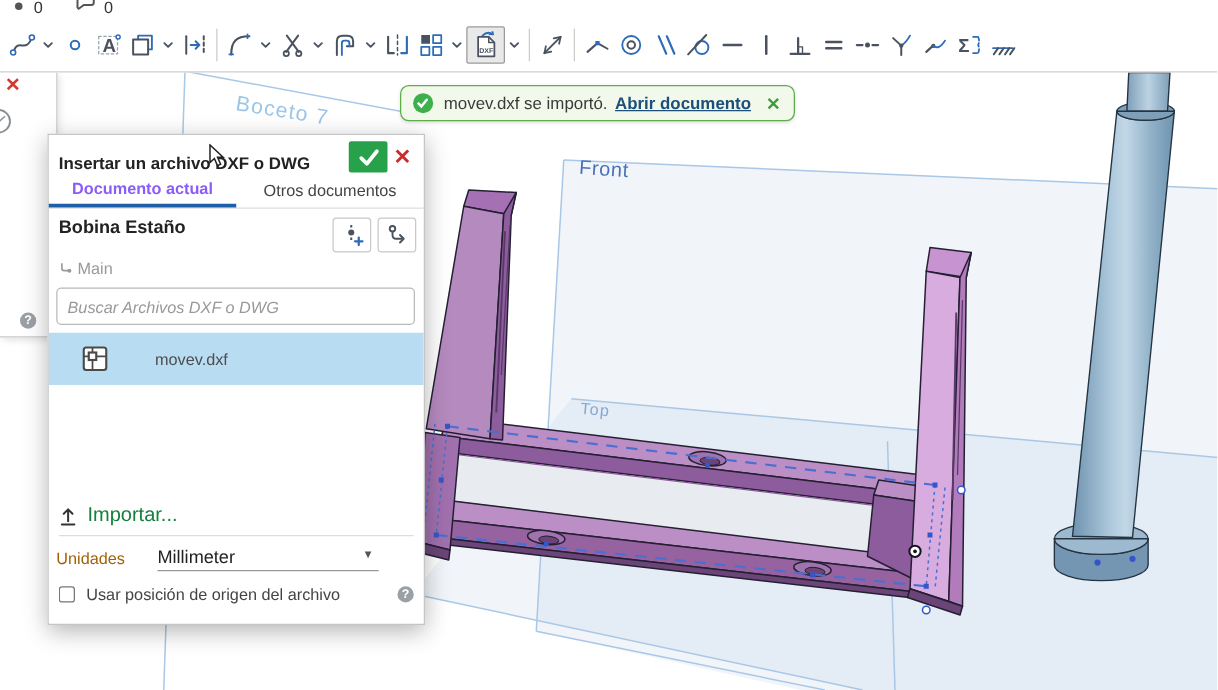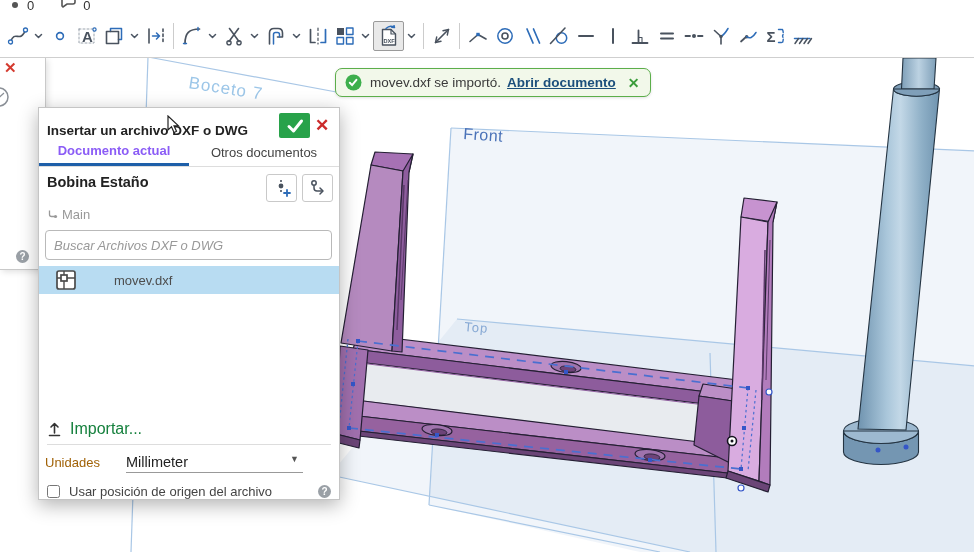--- a/index.html
+++ b/index.html
@@ -37,7 +37,7 @@
   #left-panel .help-circle { position:absolute; left:16px; top:192px; }
 
   
-  #toast { position:absolute; left:335px; top:68px; height:29px; background:#f2f8ea;
+  #toast { position:absolute; left:320px; top:68px; height:29px; background:#f2f8ea;
     border:1.5px solid #5cae4a; border-radius:7px; z-index:30; display:flex; align-items:center;
     padding:0 10px 0 9px; box-shadow:0 1px 3px rgba(0,0,0,0.12); }
   #toast .msg { font-size:13.5px; color:#3a3a3a; margin-left:8px; }

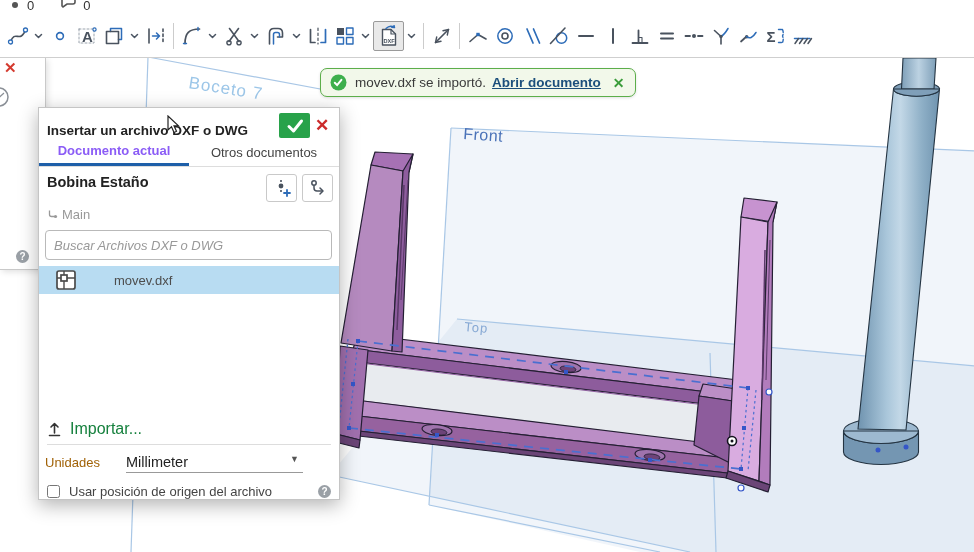--- a/index.html
+++ b/index.html
@@ -70,7 +70,7 @@
     color:#555; font-family:"Liberation Sans", sans-serif; background:transparent; }
   #dlg-search input::placeholder { color:#999; font-style:italic; }
   #dlg-list { flex:1; overflow:hidden; }
-  .file-row { height:28px; display:flex; align-items:center; padding-left:14px; }
+  .file-row { height:42px; display:flex; align-items:center; padding-left:24px; }
   .file-row.selected { background:#b8dcf2; }
   .file-row .fname { font-size:13px; color:#4d4d4d; margin-left:35px; }
   #dlg-import { display:flex; align-items:center; padding:3px 8px 6px 8px; }

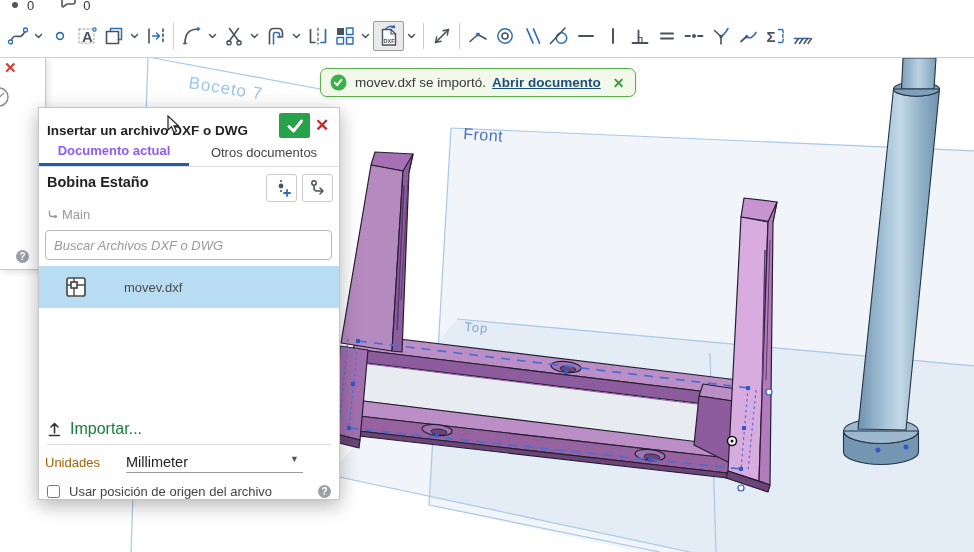--- a/index.html
+++ b/index.html
@@ -82,7 +82,7 @@
     display:flex; align-items:flex-start; padding-bottom:2px; }
   #units-select .units-value { flex:1; font-size:14.5px; color:#222; }
   #units-select .caret { font-size:9px; color:#555; padding-right:4px; }
-  #dlg-origin { display:flex; align-items:center; padding:9px 8px 0 8px; }
+  #dlg-origin { display:flex; align-items:center; padding:9px 8px 16px 8px; }
   #dlg-origin input { width:13px; height:13px; margin:0; }
   #dlg-origin .origin-label { font-size:13px; color:#444; margin-left:9px; flex:1; }
 

